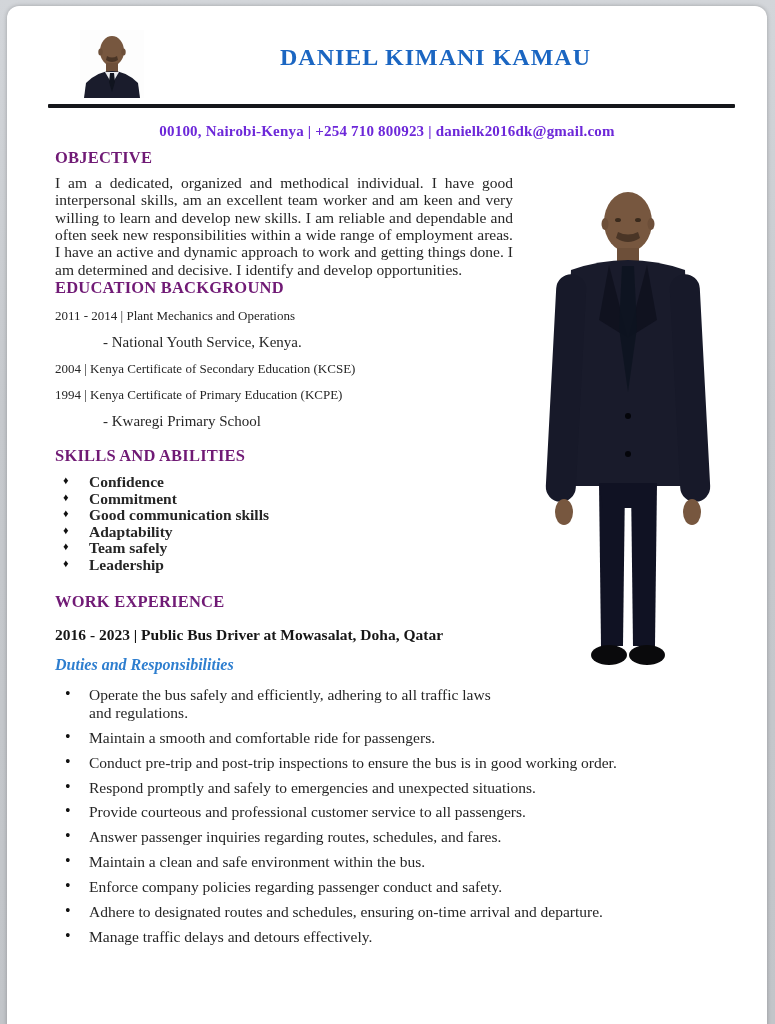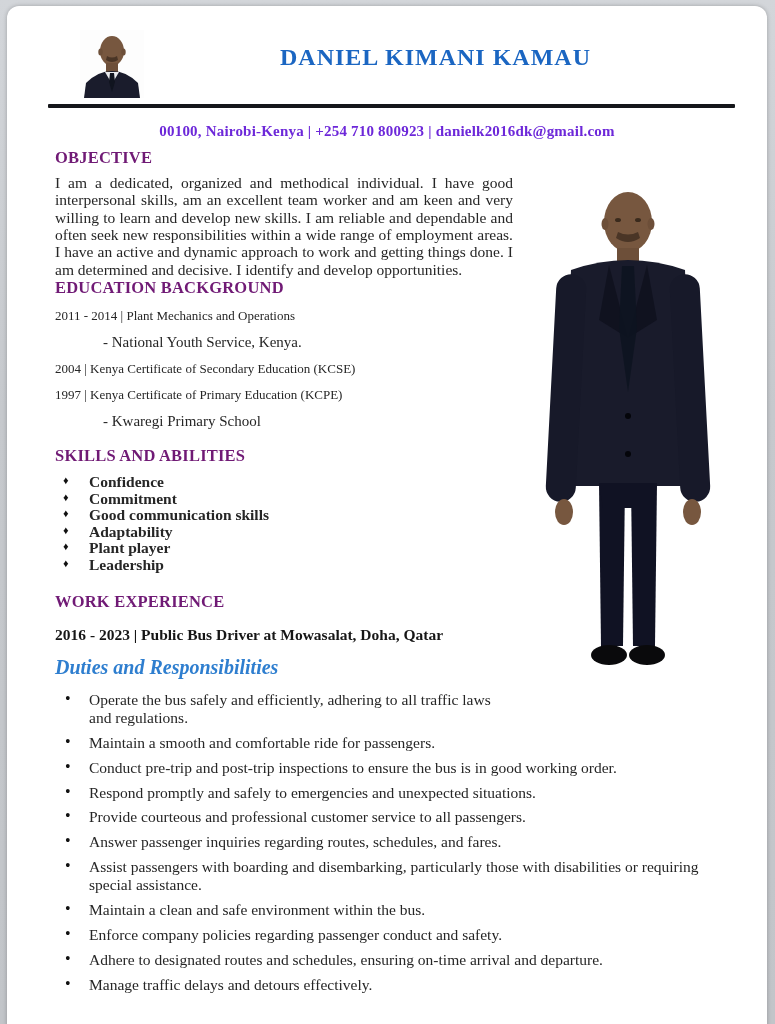--- a/index.html
+++ b/index.html
@@ -146,7 +146,7 @@
         </div>
 
         <div>
-          <div class="edu-line">1997 | Kenya Certificate of Primary Education (KCPE)</div>
+          <div class="edu-line">1994 | Kenya Certificate of Primary Education (KCPE)</div>
           <div class="edu-sub">- Kwaregi Primary School</div>
         </div>
       </div>

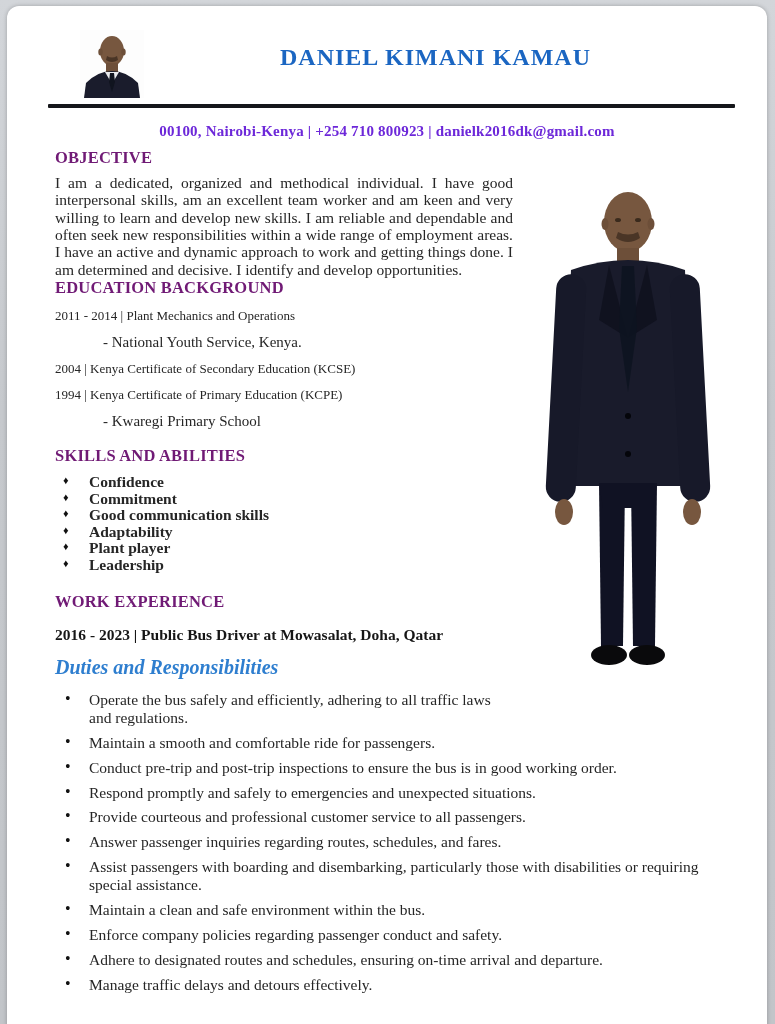--- a/index.html
+++ b/index.html
@@ -162,7 +162,7 @@
 
         <li>Adaptability</li>
 
-        <li>Plant player</li>
+        <li>Team safely</li>
 
         <li>Leadership</li>
       </ul>

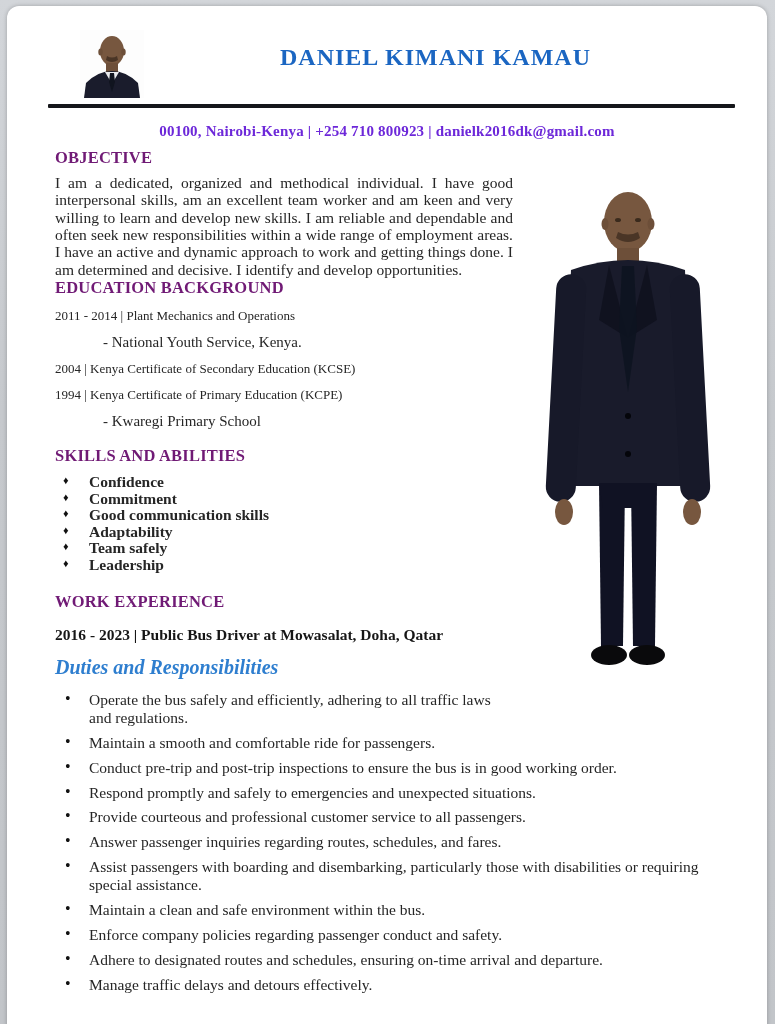--- a/index.html
+++ b/index.html
@@ -53,7 +53,7 @@
   
   .job-title{font-size:15.5px;font-weight:bold;margin:14px 0 0 0;color:#161616;}
   .duties-label{
-    font-size:20px;font-weight:bold;font-style:italic;color:#2e7ecf;
+    font-size:16px;font-weight:bold;font-style:italic;color:#2e7ecf;
     margin:12px 0 12px 0;
   }
   ul.duties{list-style:none;margin:2px 0 0 0;padding:0;}

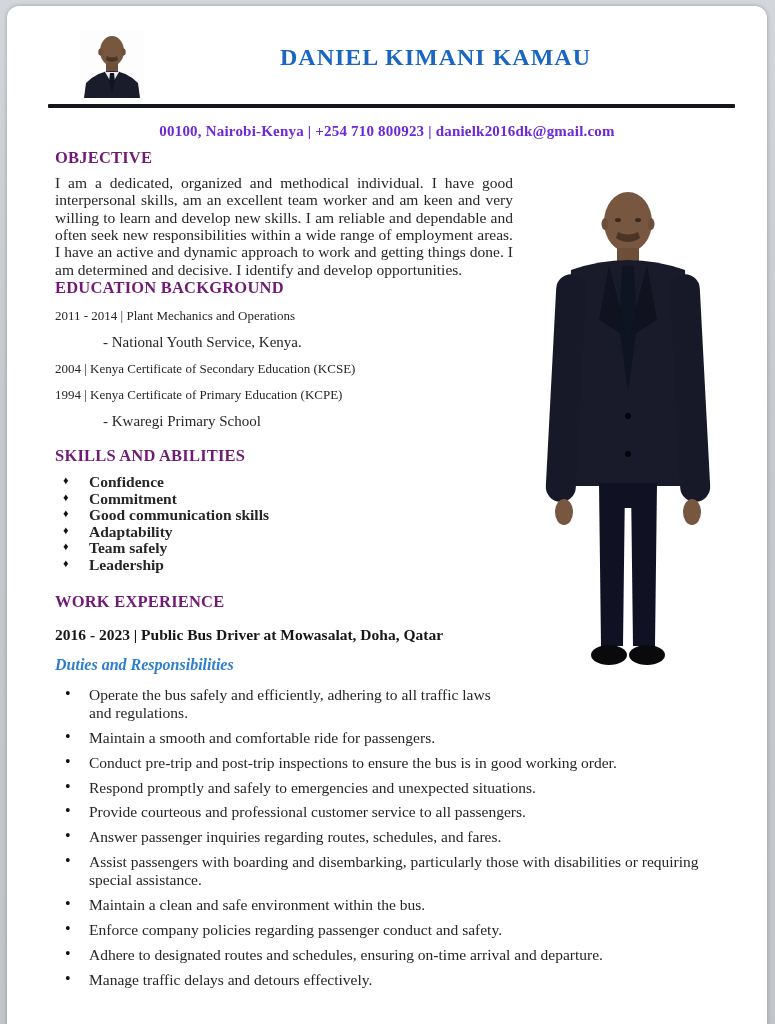--- a/index.html
+++ b/index.html
@@ -186,7 +186,6 @@
 
           <li>Answer passenger inquiries regarding routes, schedules, and fares.</li>
 
-          <li>Assist passengers with boarding and disembarking, particularly those with disabilities or requiring special assistance.</li>
 
           <li>Maintain a clean and safe environment within the bus.</li>
 

